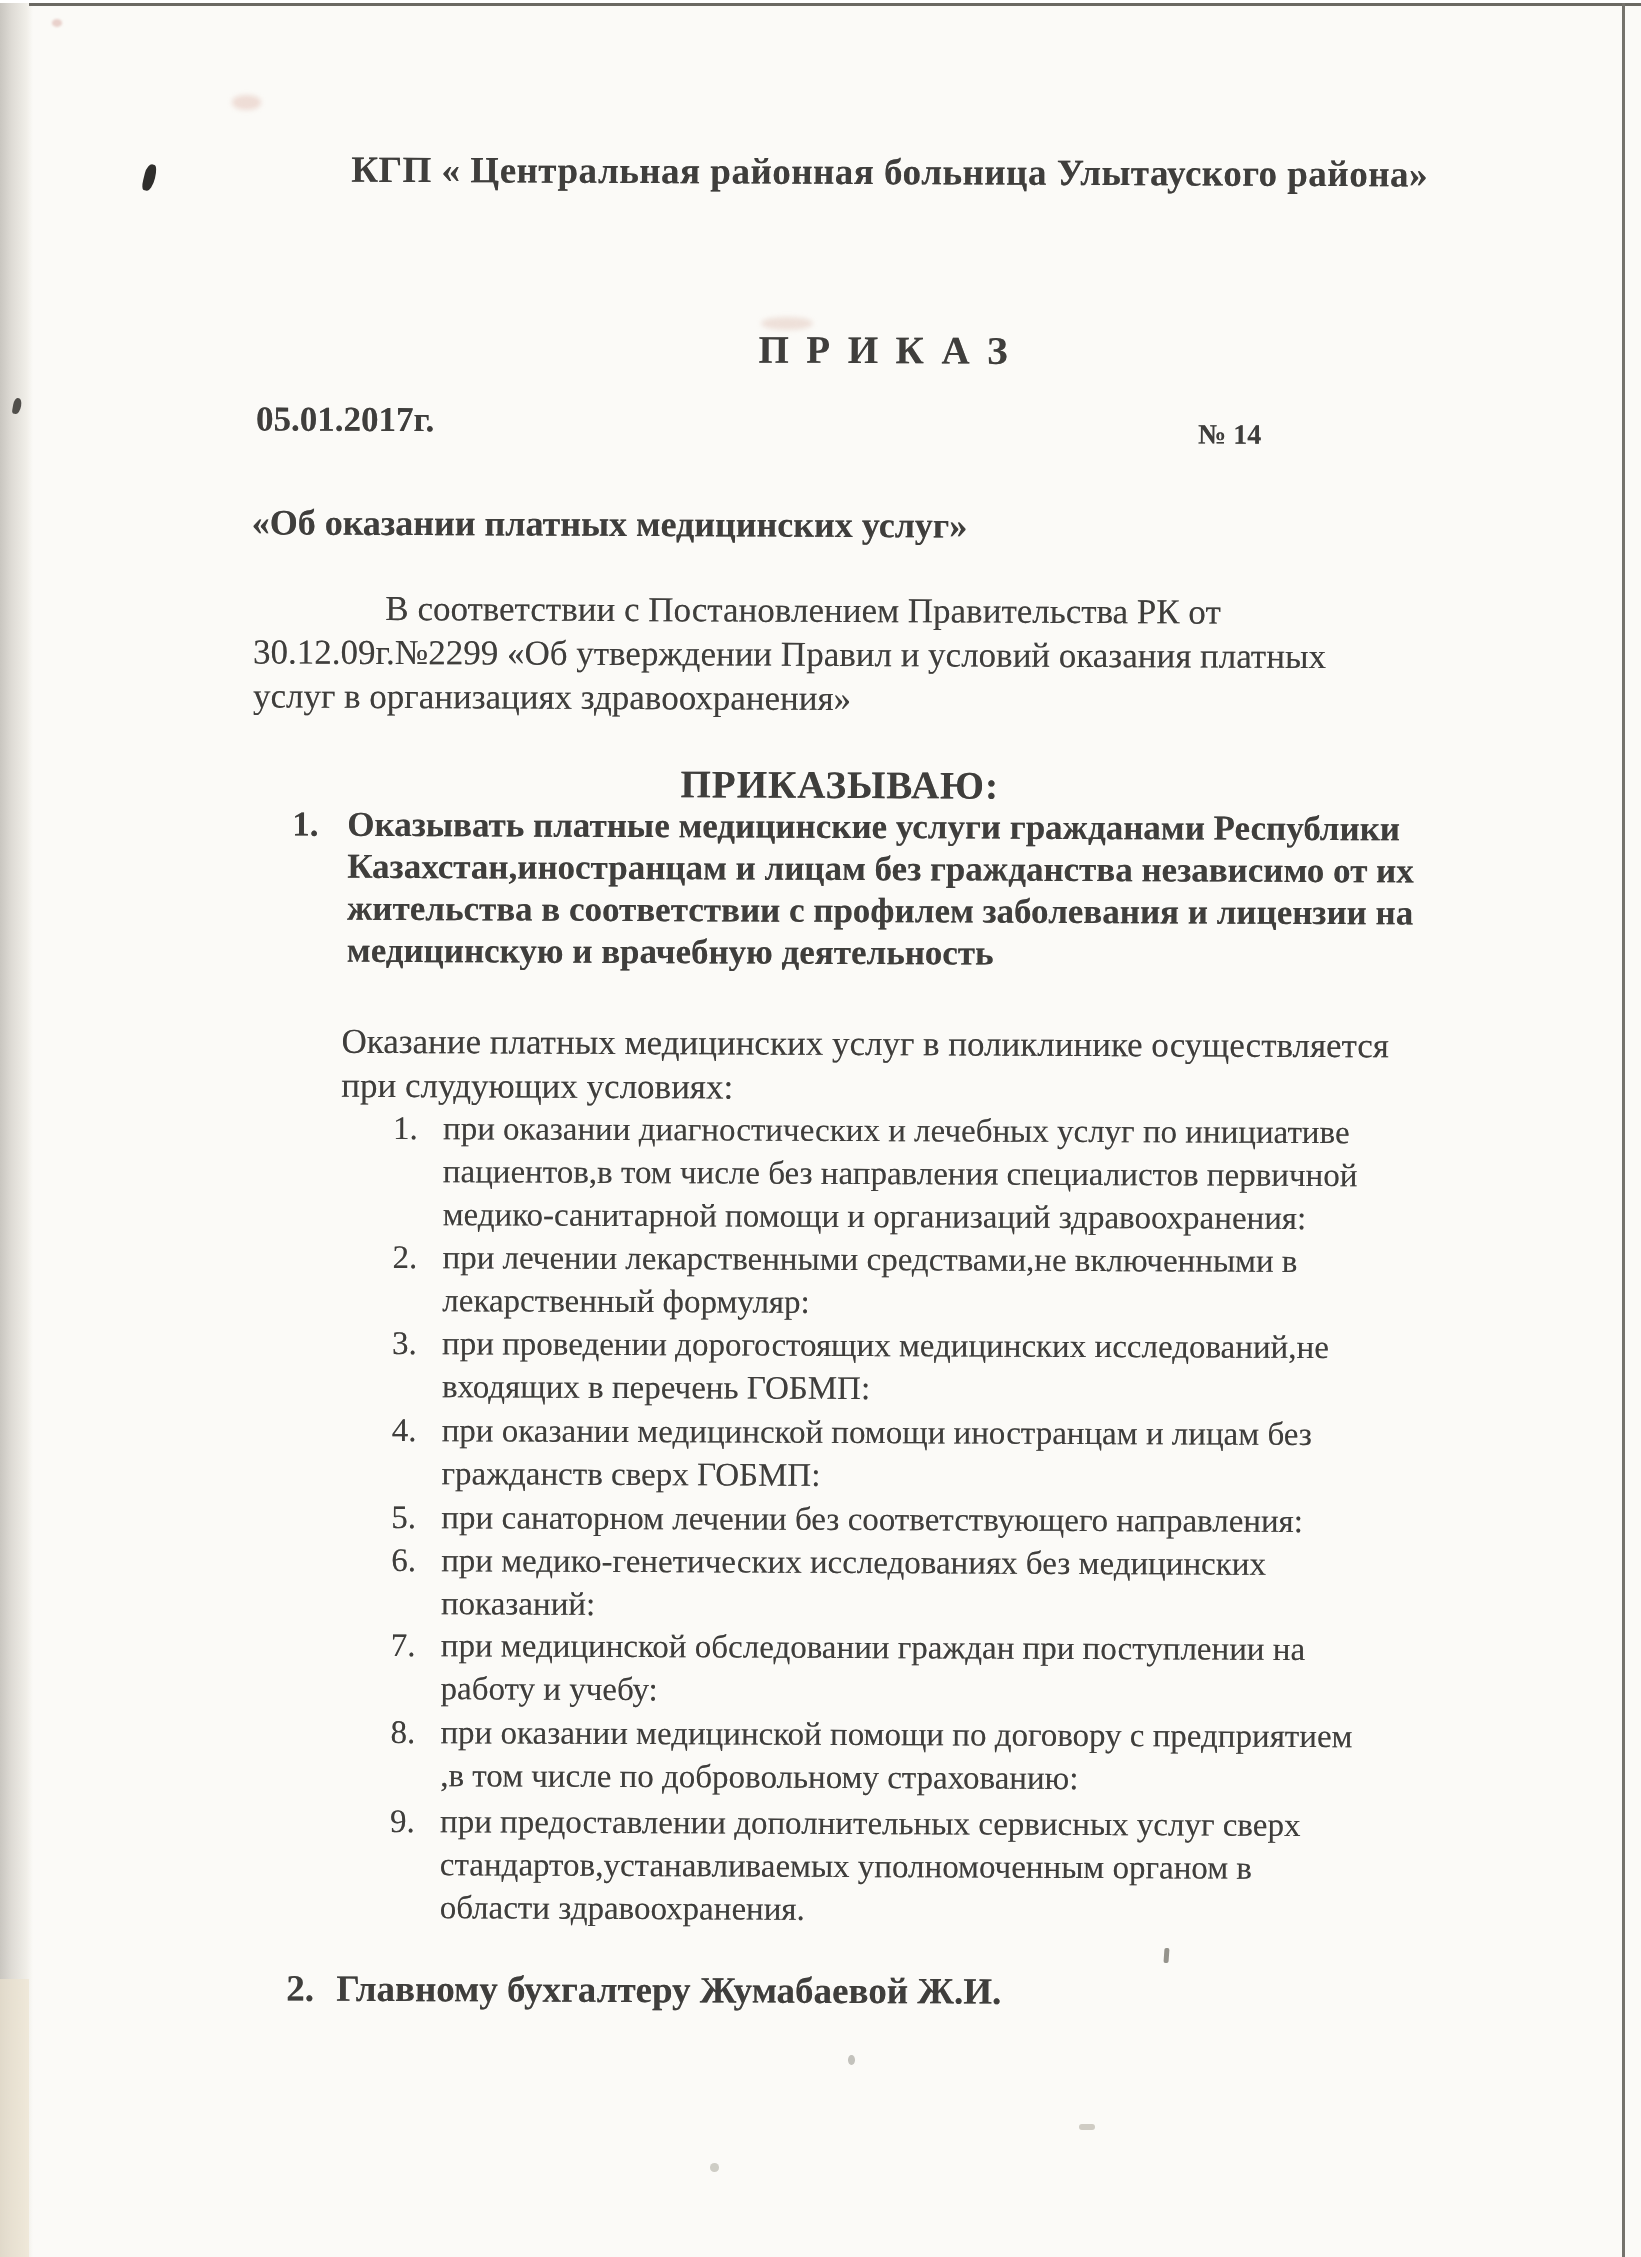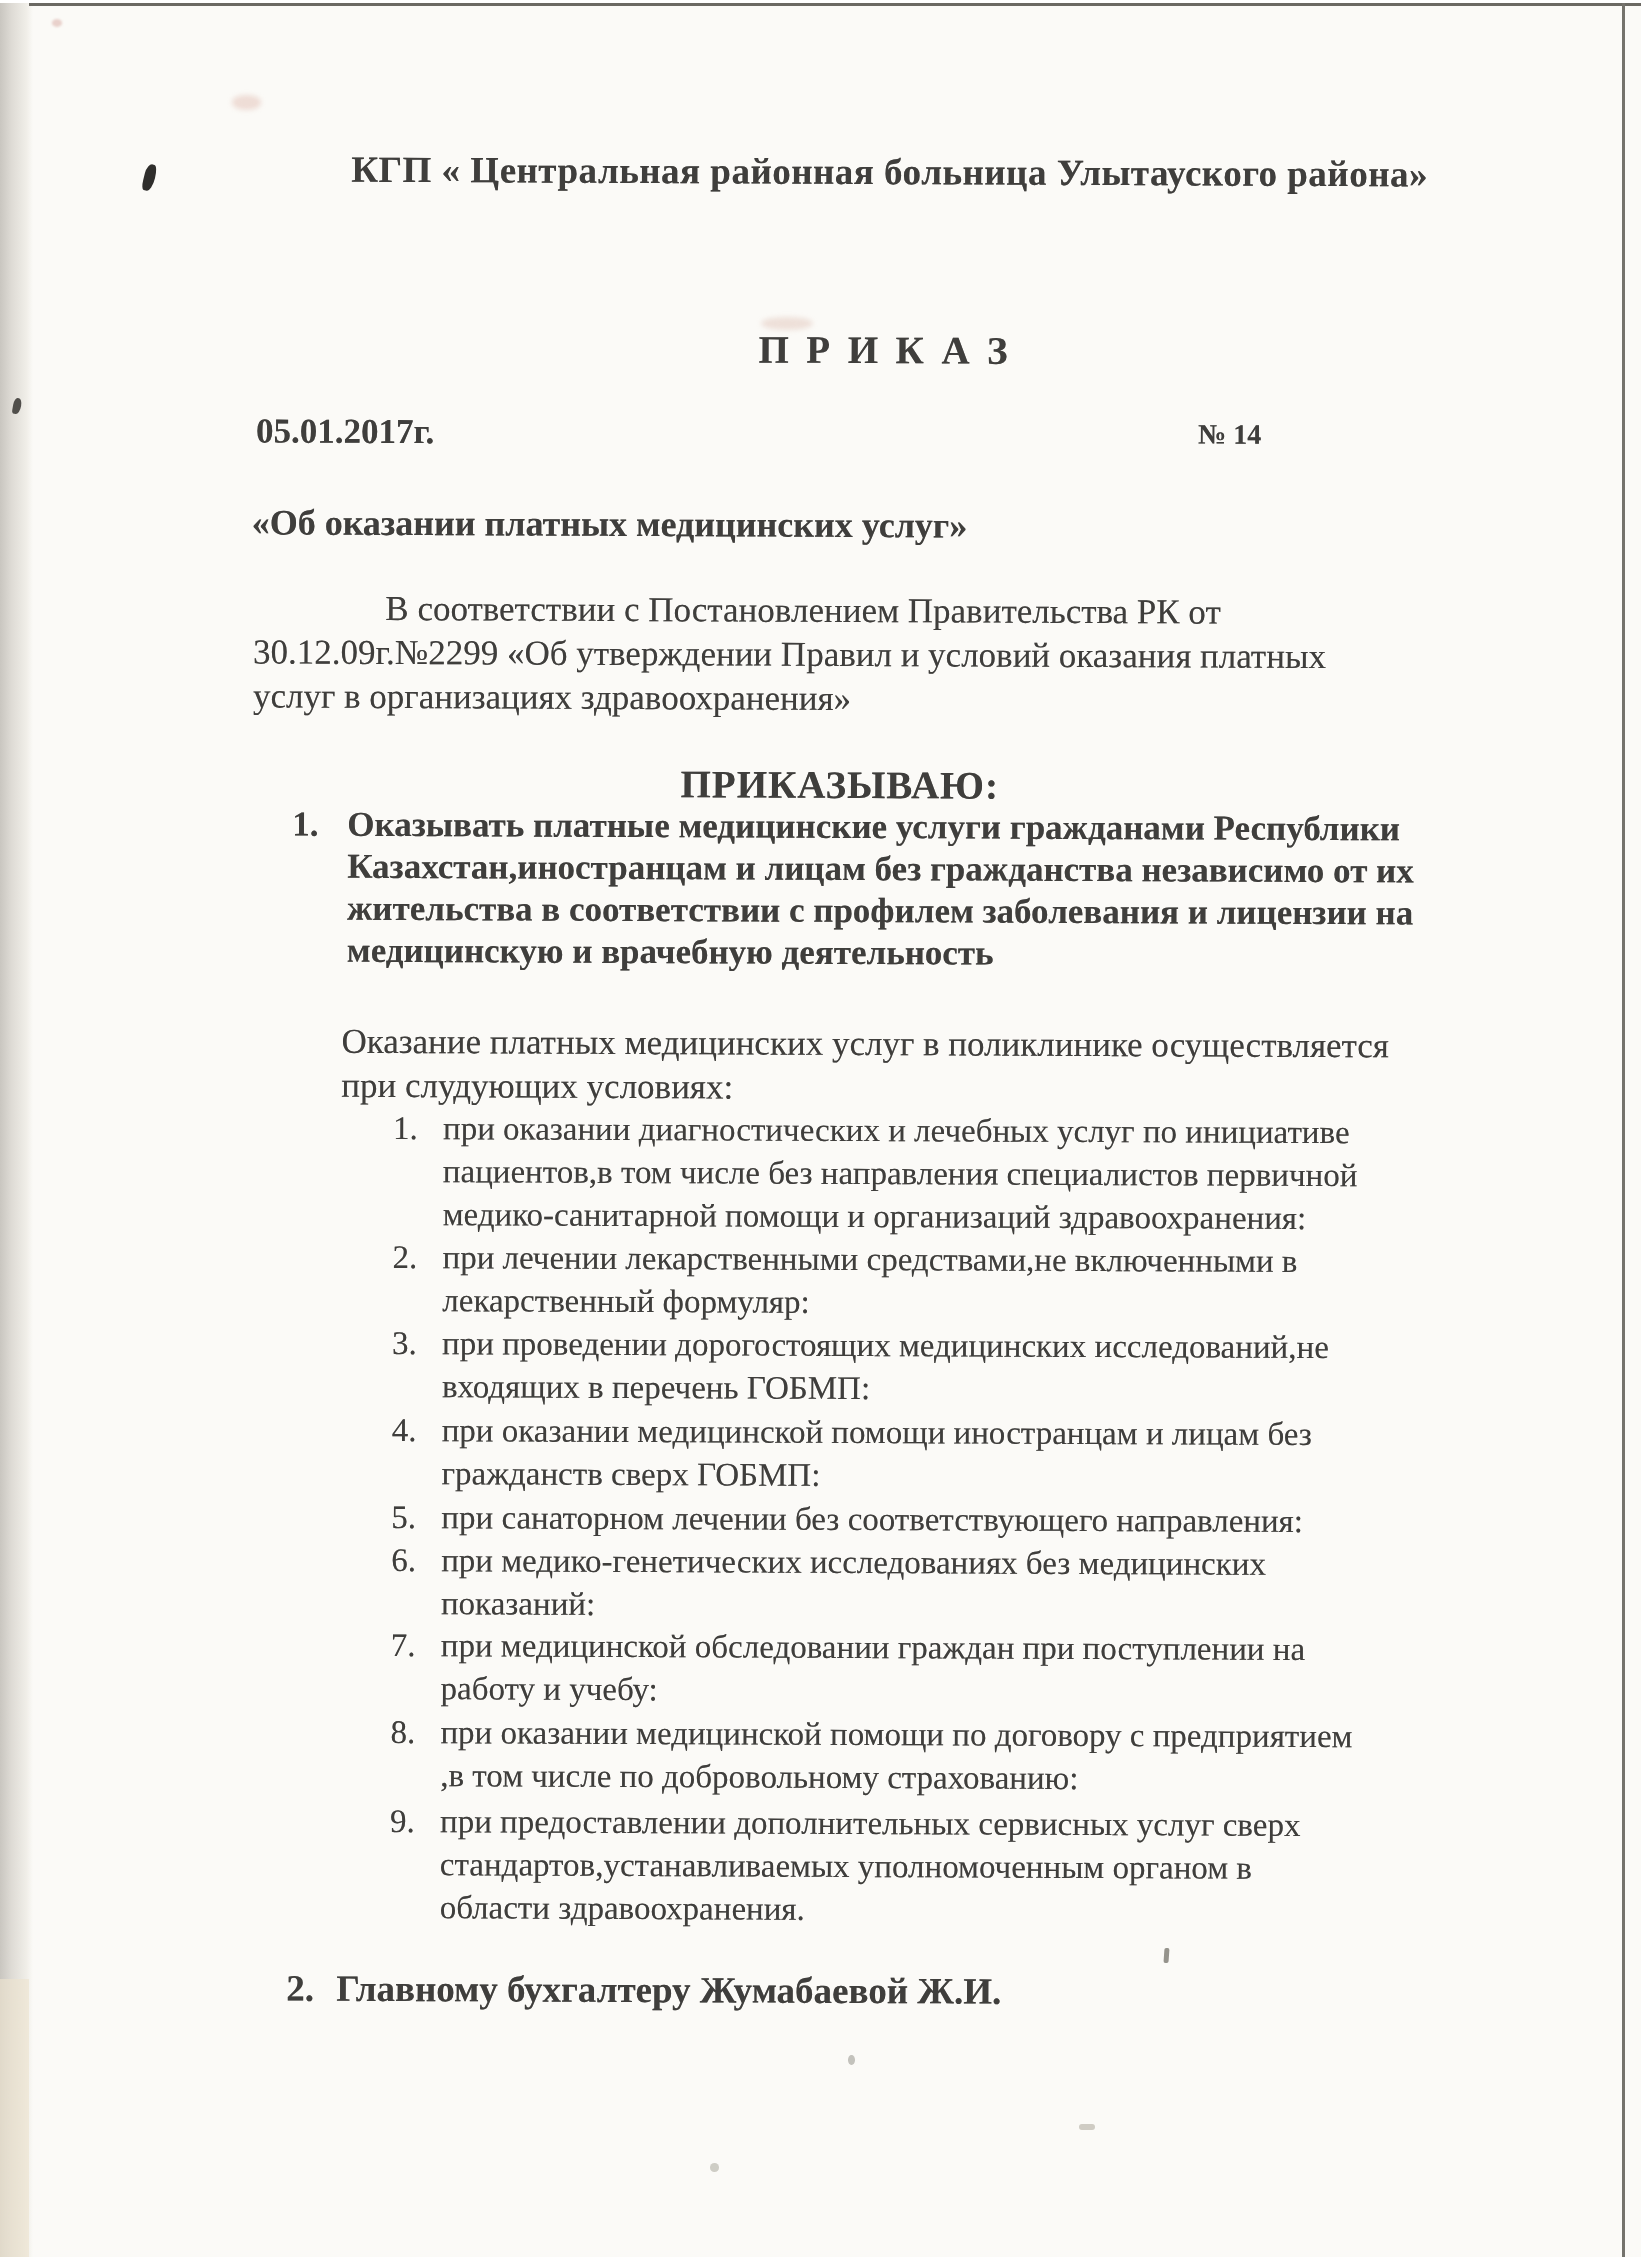--- a/index.html
+++ b/index.html
@@ -25,7 +25,7 @@
 
   .org{left:352px;top:148px;font-size:37px;font-weight:bold;letter-spacing:0.5px;}
   .doctitle{left:760px;top:325px;font-size:39px;font-weight:bold;letter-spacing:3.9px;}
-  .date{left:258px;top:412px;font-size:35px;font-weight:bold;}
+  .date{left:258px;top:400px;font-size:35px;font-weight:bold;}
   .num{left:1200px;top:415px;font-size:28px;font-weight:bold;}
   .subject{left:254px;top:502px;font-size:36px;font-weight:bold;}
 

